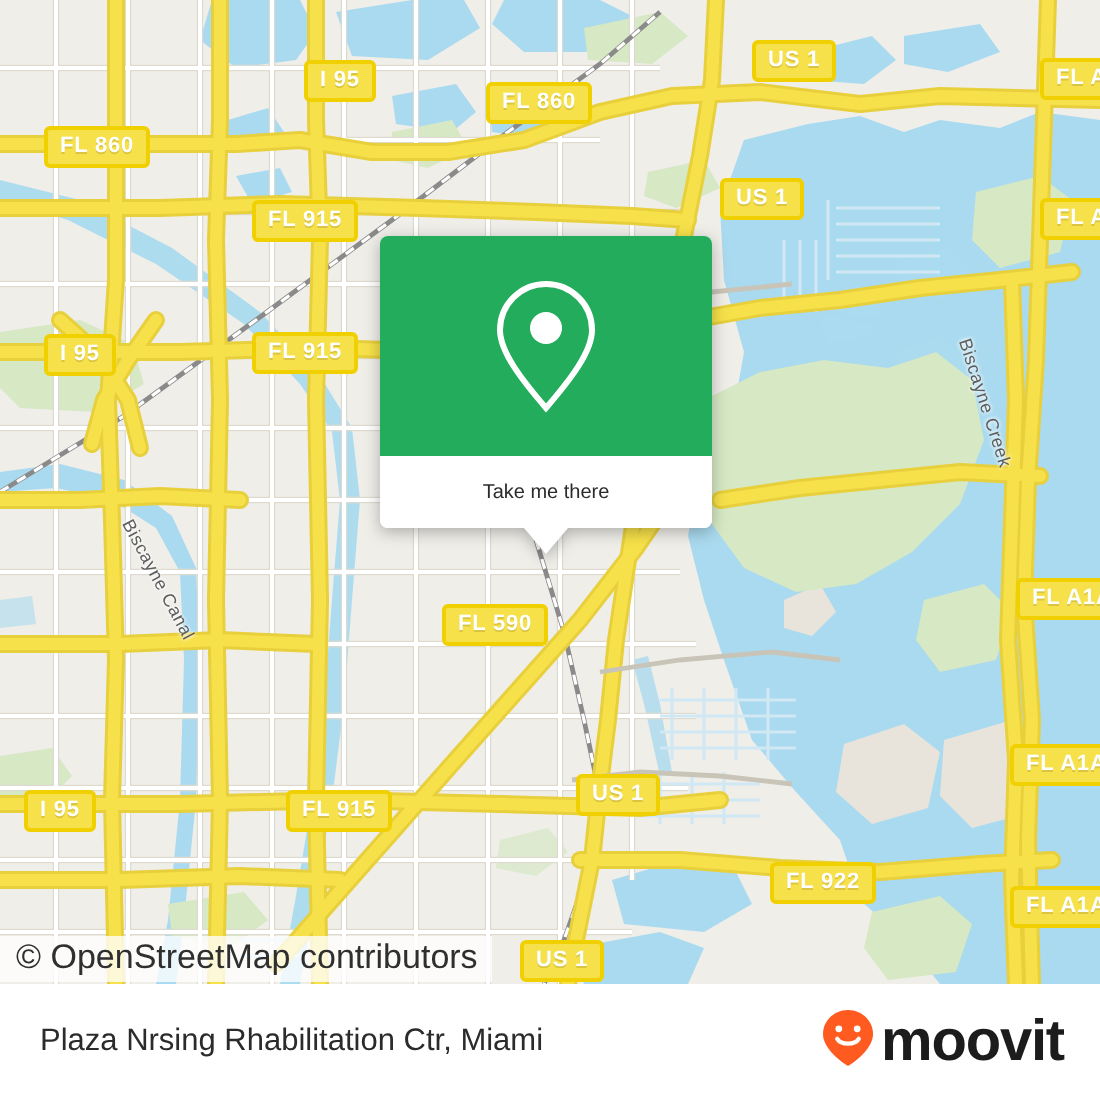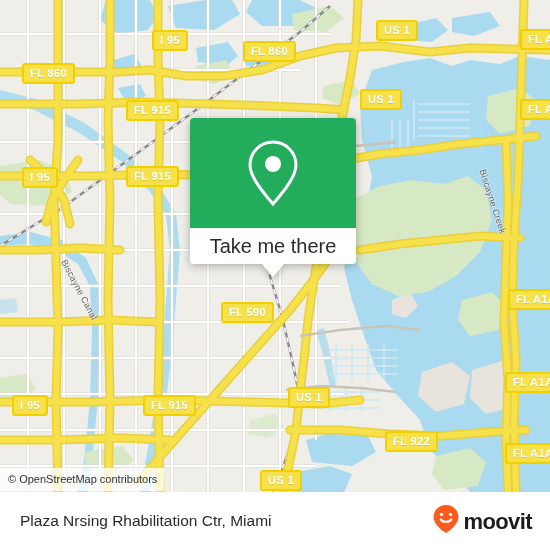--- a/index.html
+++ b/index.html
@@ -90,7 +90,7 @@
     align-items: center;
     justify-content: center;
     color: #2b2b2b;
-    font-size: 20px;
+    font-size: 10px;
     font-family: "Liberation Sans", sans-serif;
   }
   #popup-tail {

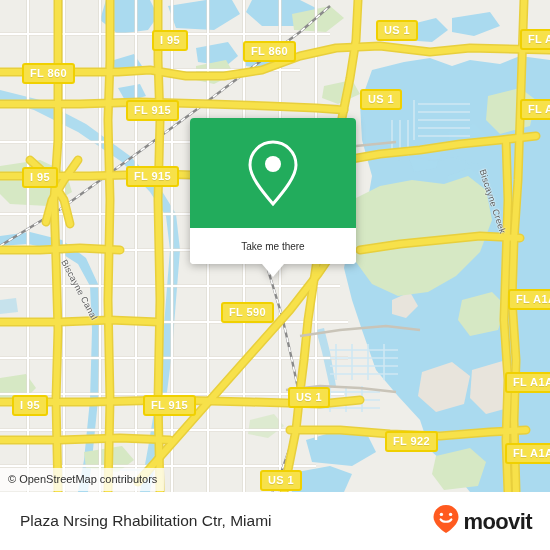--- a/index.html
+++ b/index.html
@@ -112,7 +112,7 @@
     background: rgba(255,255,255,0.78);
     color: #2f2f2f;
     font-family: "Liberation Sans", sans-serif;
-    font-size: 11px;
+    font-size: 17px;
     line-height: 18px;
     padding: 2px 7px 3px 8px;
     white-space: nowrap;

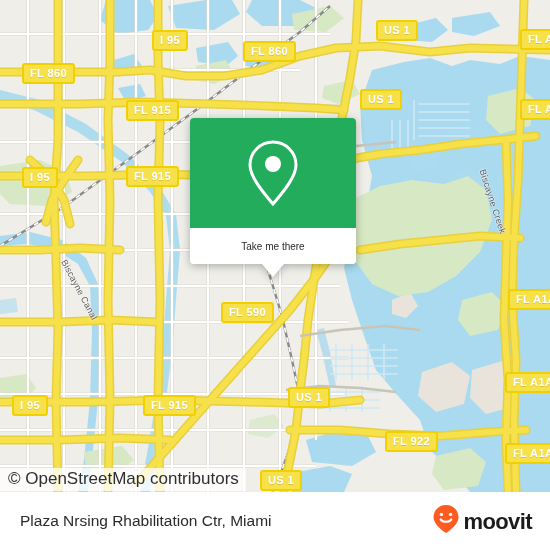--- a/index.html
+++ b/index.html
@@ -147,7 +147,7 @@
   #brand-text {
     color: #1c1c1c;
     font-family: "Liberation Sans", sans-serif;
-    font-size: 22px;
+    font-size: 29px;
     font-weight: bold;
     letter-spacing: -0.6px;
     line-height: 27px;

